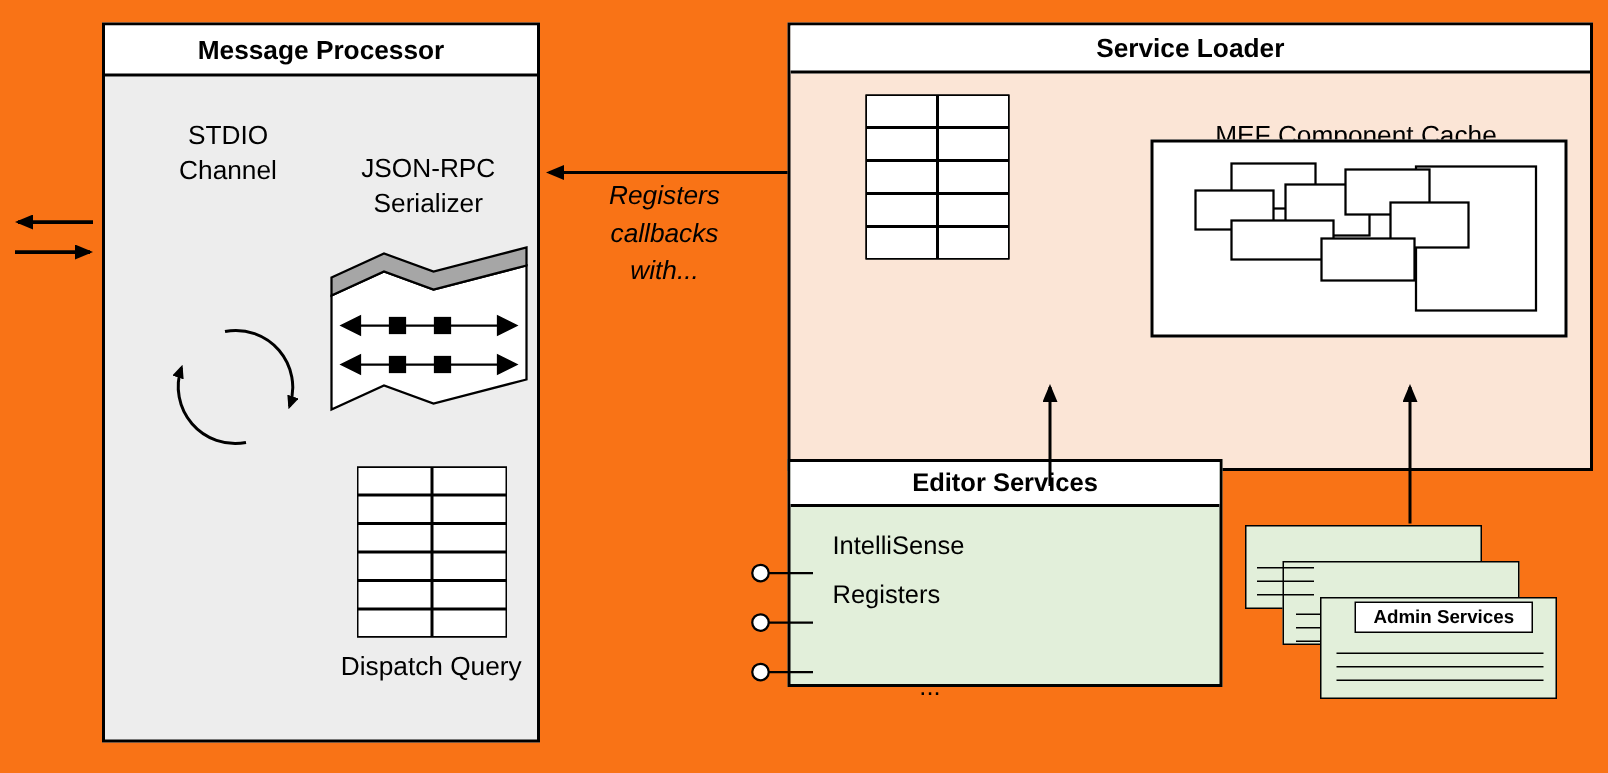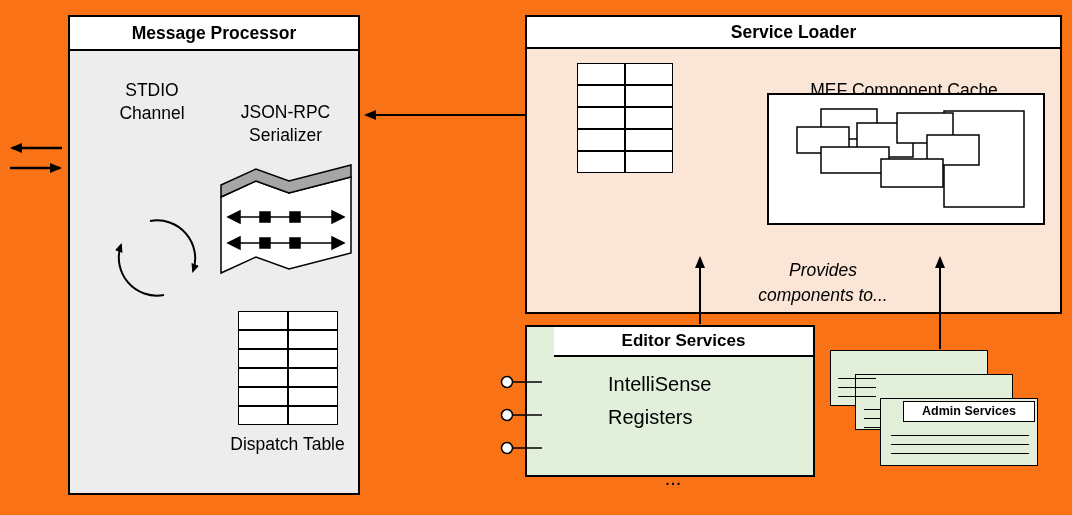--- a/index.html
+++ b/index.html
@@ -169,6 +169,7 @@
   </div>
   <div class="card-label" style="left:903px; top:401px; width:132px; height:21px;">Admin Services</div>
 
+  <div class="annotation" style="left:388px; top:118px; width:110px;">Registers callbacks with...</div>
 
   <div class="annotation" style="left:753px; top:258px; width:140px;">Provides components to...</div>
 

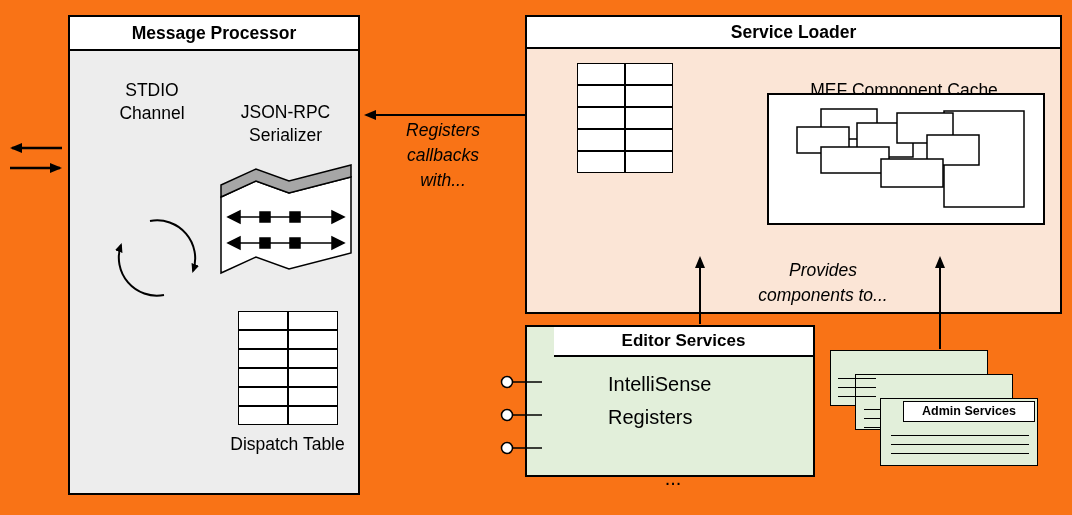--- a/index.html
+++ b/index.html
@@ -171,7 +171,6 @@
 
   <div class="annotation" style="left:388px; top:118px; width:110px;">Registers callbacks with...</div>
 
-  <div class="annotation" style="left:753px; top:258px; width:140px;">Provides components to...</div>
 
   <svg class="overlay" width="1072" height="515" viewBox="0 0 1072 515">
     <defs>

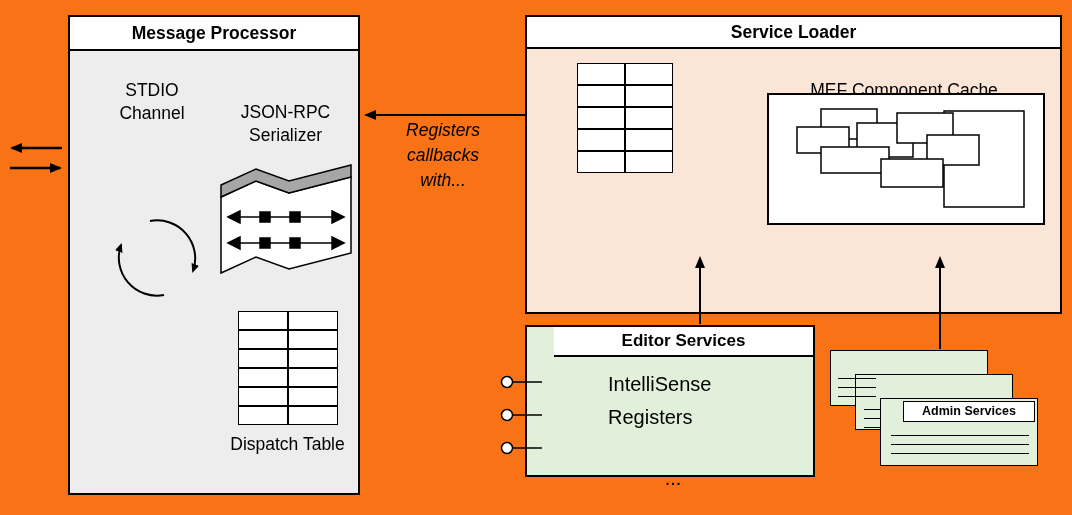--- a/index.html
+++ b/index.html
@@ -130,7 +130,7 @@
     </div>
   </div>
 
-  <div class="box editor" style="left:525px; top:325px; width:290px; height:152px;padding-left:27px;">
+  <div class="box editor" style="left:525px; top:306px; width:290px; height:152px;">
     <div class="box-header" style="height:30px; font-size:17px;">Editor Services</div>
     <div class="box-body" style="height:calc(100% - 30px);">
       <div class="editor-item" style="left:28px; top:16px;">IntelliSense</div>

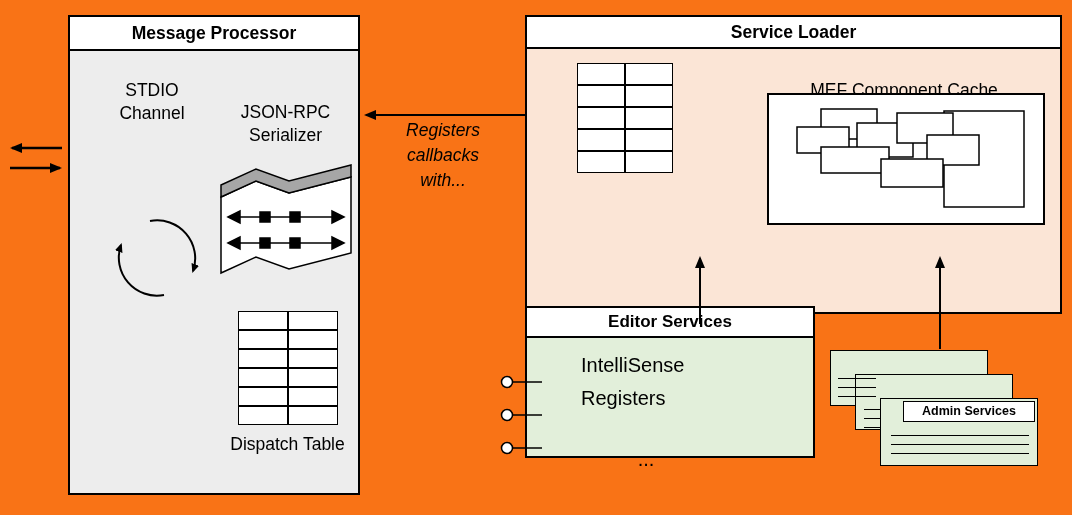--- a/index.html
+++ b/index.html
@@ -26,7 +26,7 @@
   .overlay { position:absolute; left:0; top:0; pointer-events:none; z-index:20; }
   .lollipops { position:absolute; pointer-events:none; z-index:25; }
 
-  .editor-item { position:absolute; font-size:20px; white-space:nowrap;margin-left:26px; }
+  .editor-item { position:absolute; font-size:17px; white-space:nowrap; }
 
   .card { position:absolute; background:var(--card_fill); border:1.5px solid var(--border); }
   .card-label { position:absolute; background:#fff; border:1.5px solid var(--border);

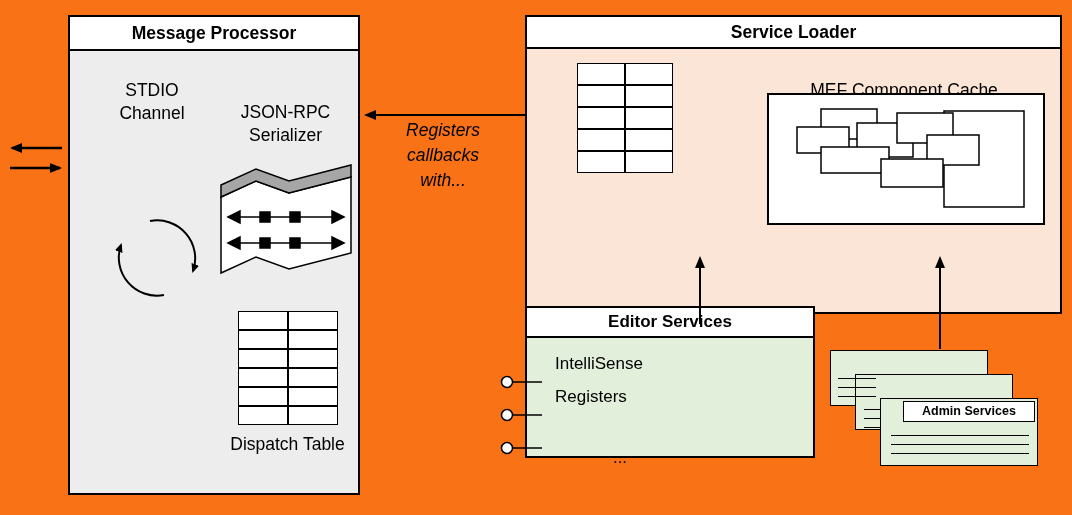--- a/index.html
+++ b/index.html
@@ -167,7 +167,7 @@
     <div class="card-line" style="left:10px; top:45px; width:138px;"></div>
     <div class="card-line" style="left:10px; top:54px; width:138px;"></div>
   </div>
-  <div class="card-label" style="left:903px; top:401px; width:132px; height:21px;">Admin Services</div>
+  <div class="card-label" style="left:903px; top:401px; width:119px; height:21px;">Admin Services</div>
 
   <div class="annotation" style="left:388px; top:118px; width:110px;">Registers callbacks with...</div>
 

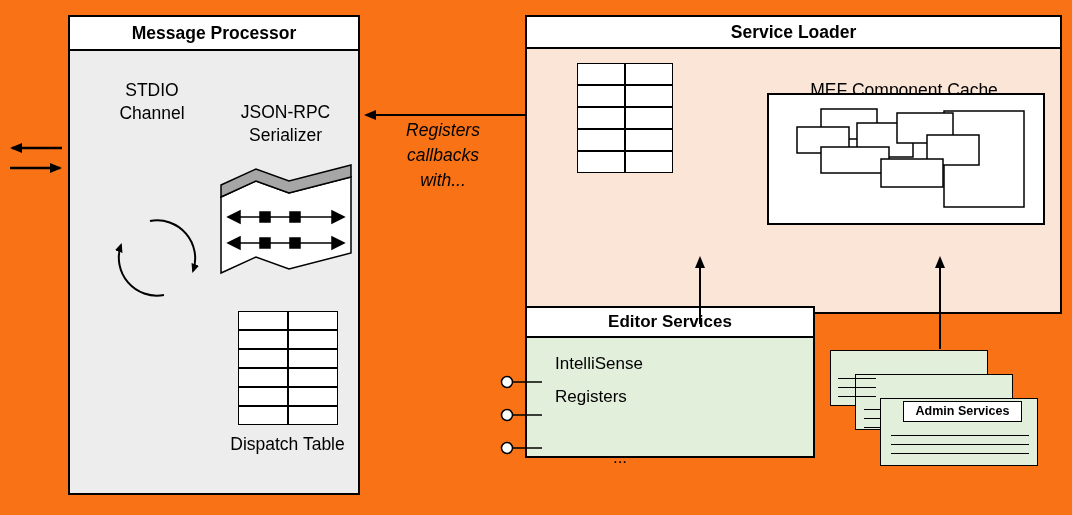--- a/index.html
+++ b/index.html
@@ -89,7 +89,7 @@
           <div class="cell"></div>
         </div>
 
-      <div class="label" style="left:150px; top:382px; width:135px;">Dispatch Table</div>
+      <div class="label" style="left:150px; top:382px; width:135px;">Dispatch Query</div>
     </div>
   </div>
 

